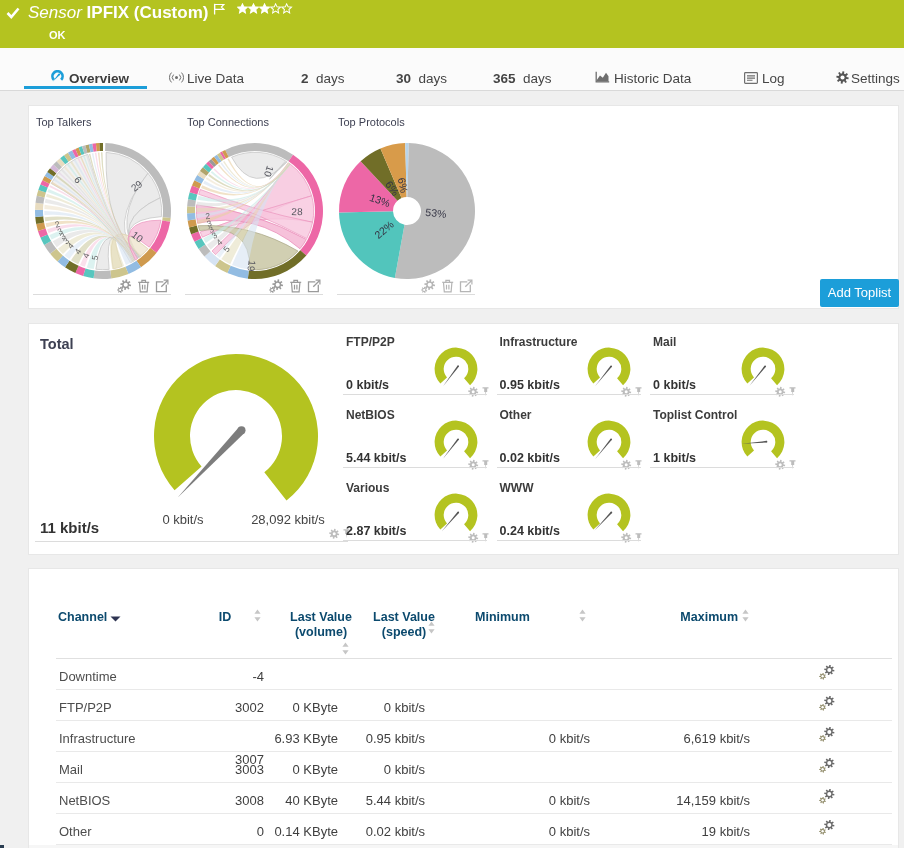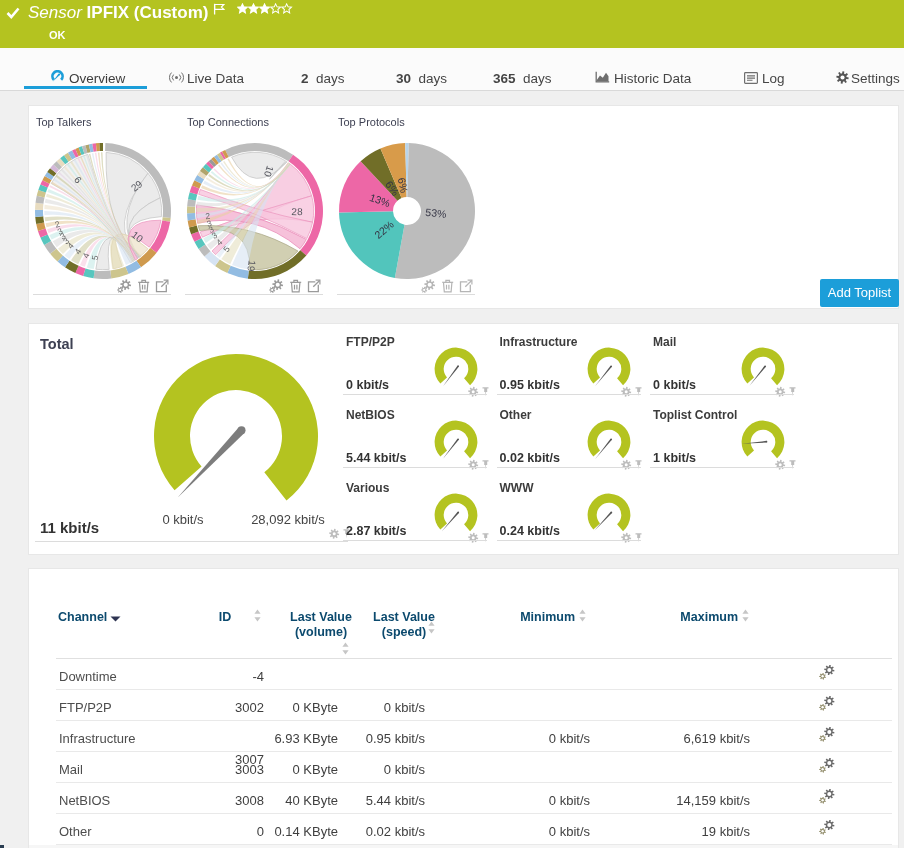--- a/index.html
+++ b/index.html
@@ -46,7 +46,7 @@
     <path d="M8.5,3.84 L2.68,11.65 L9.84,5.04 Z" fill="#1c9ed9"></path>
     <circle cx="9.17" cy="4.44" r="0.9" fill="#1c9ed9"></circle>
   </svg>
-<div class="tab" style="left:69px;font-weight:normal;color:#3d3d3d">Overview</div>
+<div class="tab" style="left:69px;font-weight:bold;color:#3d3d3d">Overview</div>
 <div class="abs" style="left:24px;top:86px;width:123px;height:3px;background:#1c9ed9"></div>
 <svg width="15" height="13" viewBox="0 0 15 13" style="position:absolute;left:169px;top:71px">
 <circle cx="7.5" cy="6.5" r="1.5" fill="#6e6e6e"></circle>

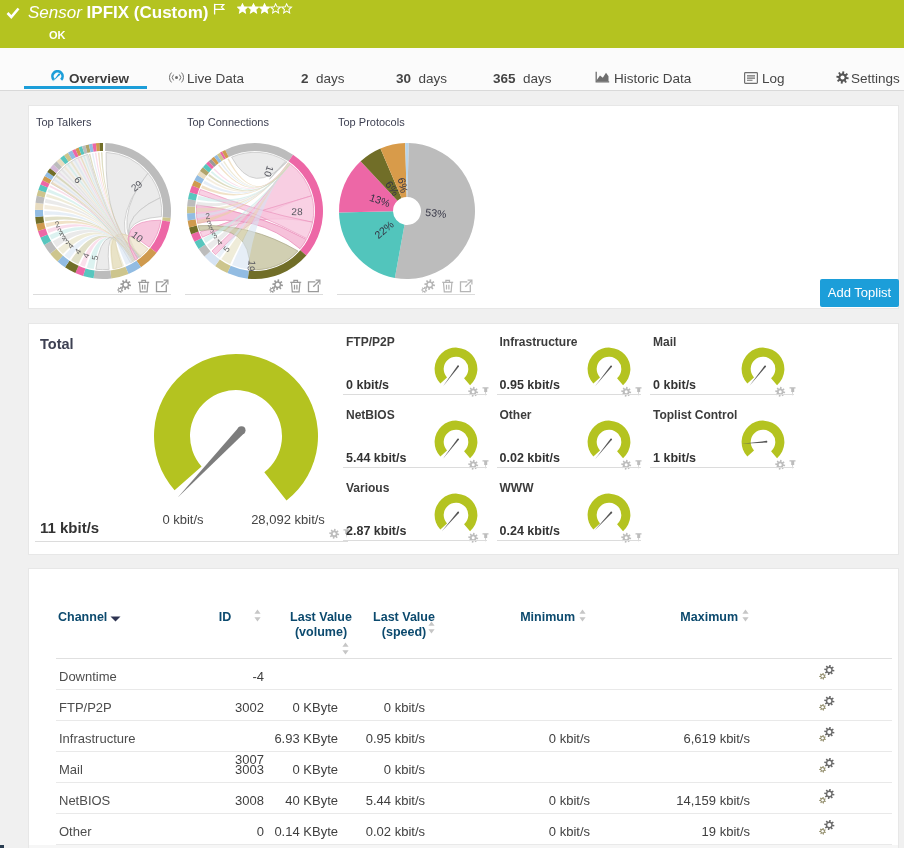--- a/index.html
+++ b/index.html
@@ -467,7 +467,7 @@
       <path d="M4.5,0.6 L7.6,4.8 H1.4 Z" fill="#c6c6c6"></path>
       <path d="M4.5,12.4 L7.6,8.2 H1.4 Z" fill="#c6c6c6"></path>
     </svg></div>
-<div class="th" style="left:475px;top:610px;width:100px;text-align:right">Minimum</div>
+<div class="th" style="left:475px;top:610px;width:100px;text-align:left">Minimum</div>
 <div style="position:absolute;left:578px;top:609px;line-height:0"><svg width="9" height="13" viewBox="0 0 9 13">
       <path d="M4.5,0.6 L7.6,4.8 H1.4 Z" fill="#c6c6c6"></path>
       <path d="M4.5,12.4 L7.6,8.2 H1.4 Z" fill="#c6c6c6"></path>

